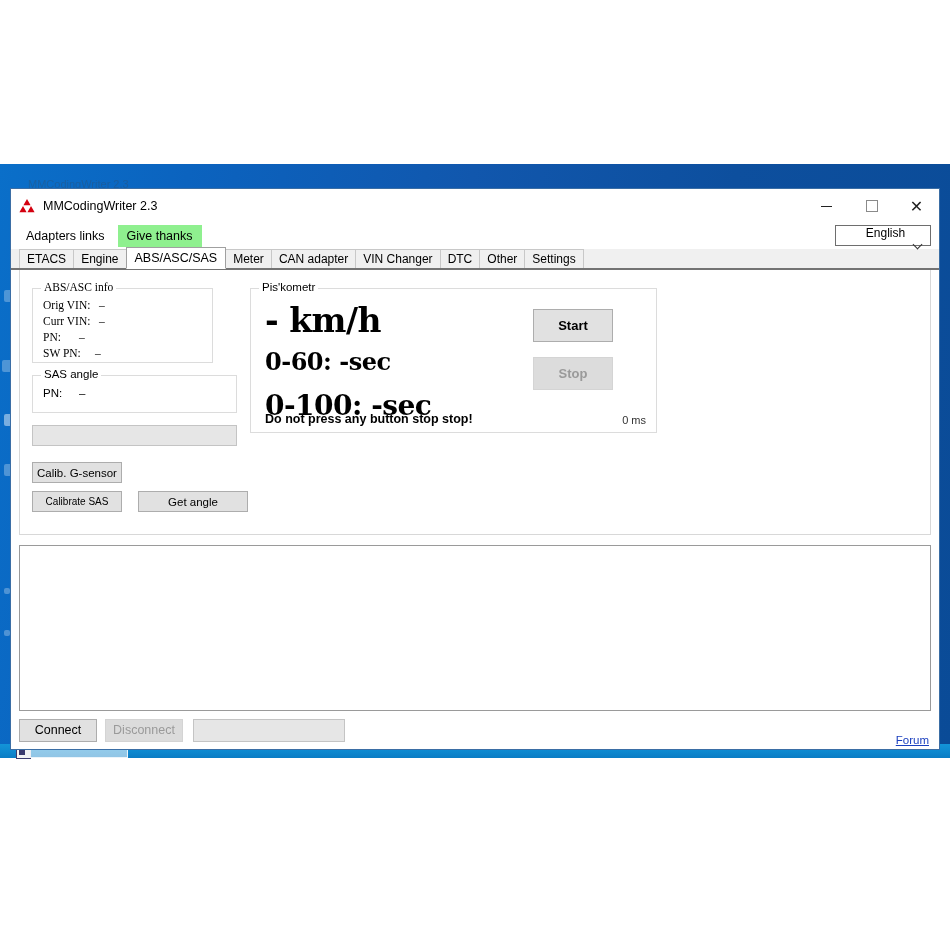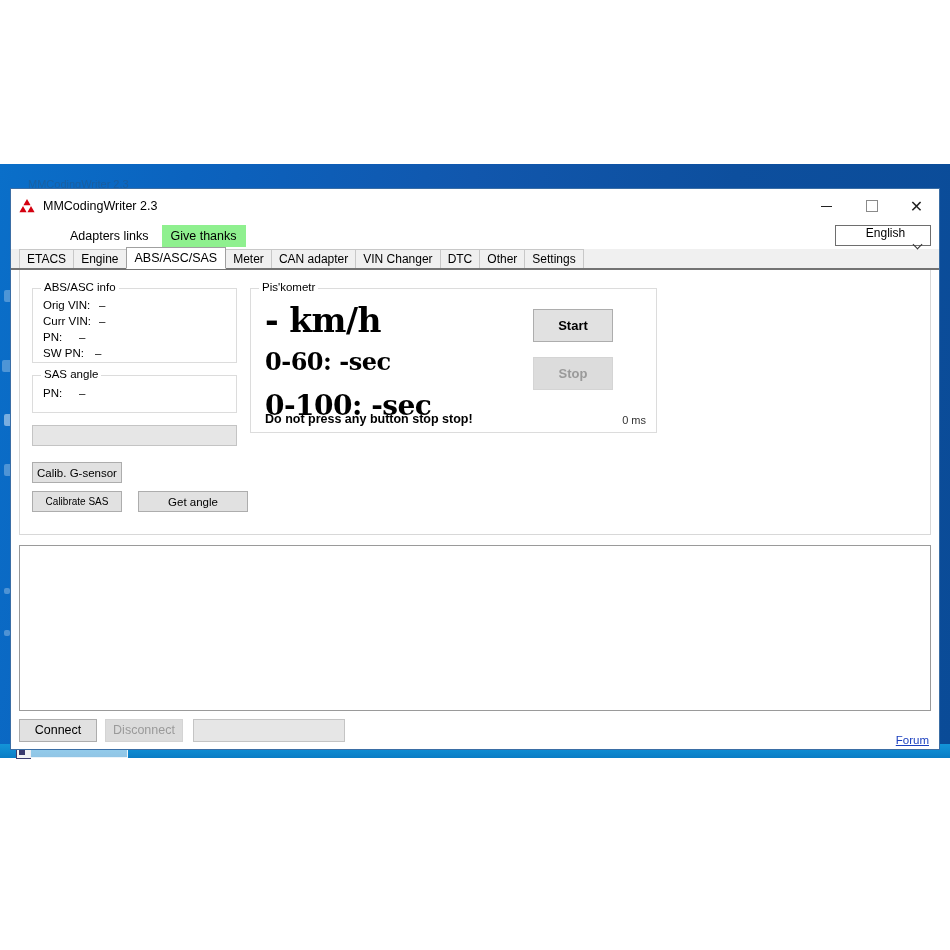--- a/index.html
+++ b/index.html
@@ -153,7 +153,6 @@
     color: #000;
     padding: 3px 7px;
     cursor: default;
-    margin-left: 44px;
   }
   .menu-item.thanks {
     background: #8ff08f;

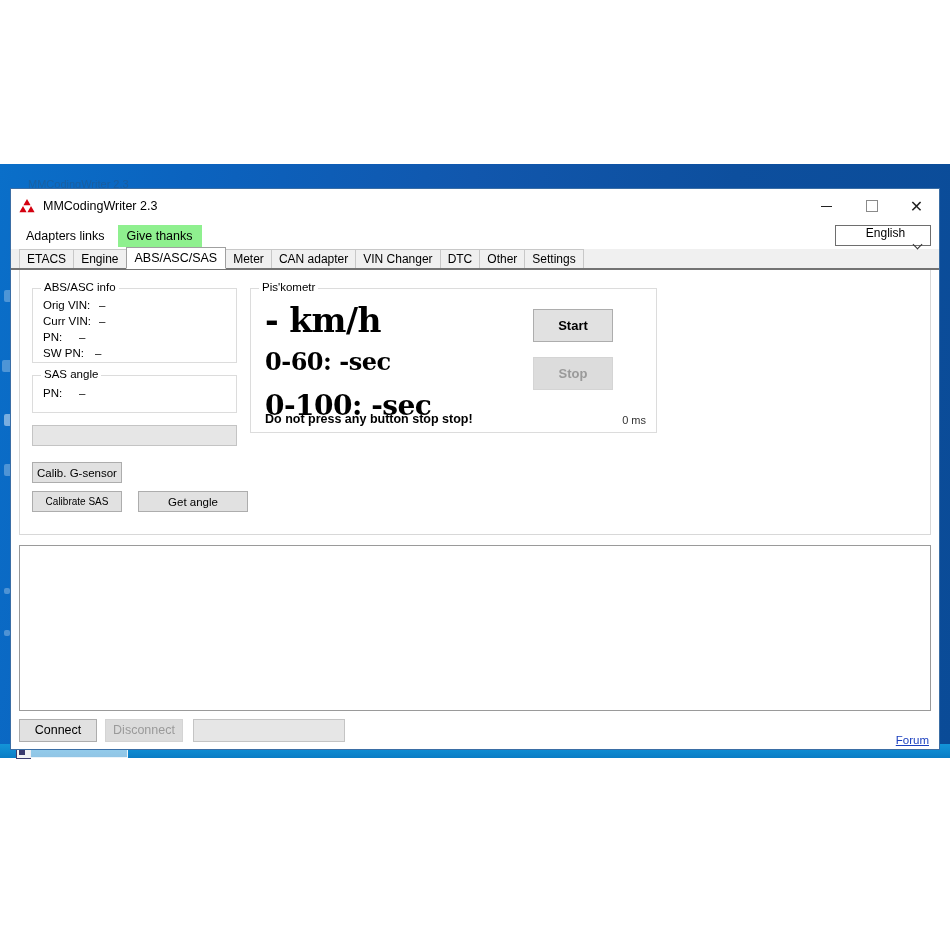--- a/index.html
+++ b/index.html
@@ -256,7 +256,7 @@
     white-space: nowrap;
   }
 
-  #gb-absasc { left: 12px; top: 18px; width: 205px; height: 75px; }
+  #gb-absasc { left: 12px; top: 18px; width: 181px; height: 75px; font-family: Liberation Serif, serif; }
   #gb-sas    { left: 12px; top: 105px; width: 205px; height: 38px; }
   #gb-pisk   { left: 230px; top: 18px; width: 407px; height: 145px; }
 

